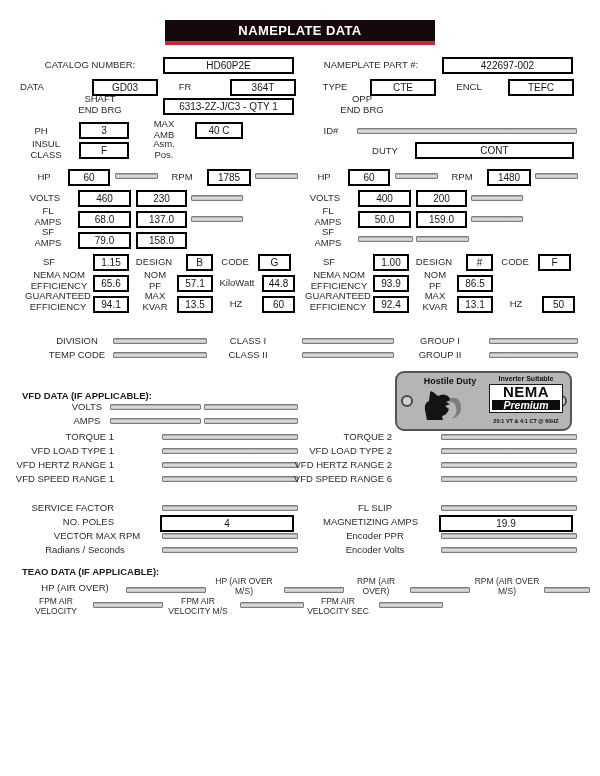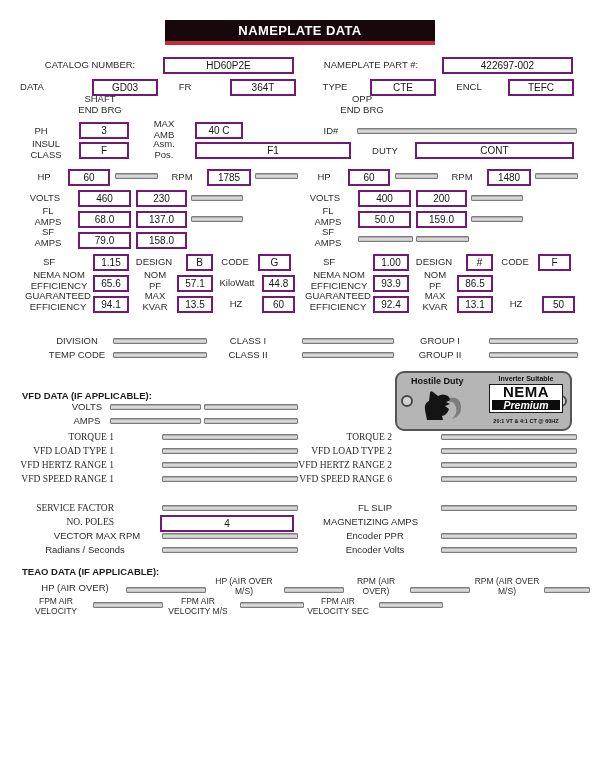--- a/index.html
+++ b/index.html
@@ -13,7 +13,7 @@
        line-height:1.12;white-space:pre-line;}
   .lbl.s8{font-size:8.5px;}
   .lbl.ra{text-align:right;font-family:Liberation Serif, serif;}
-  .box{position:absolute;height:13px;border:2px solid #701a75;background:#fff;
+  .box{position:absolute;height:13px;border:2px solid #000000;background:#fff;
        font-size:10px;color:#161616;text-align:center;line-height:13px;overflow:hidden;}
   .bar{position:absolute;height:4px;border:1px solid #7c7c7c;border-radius:1px;
        background:linear-gradient(180deg,#989898,#e4e4e4 45%,#bdbdbd);}

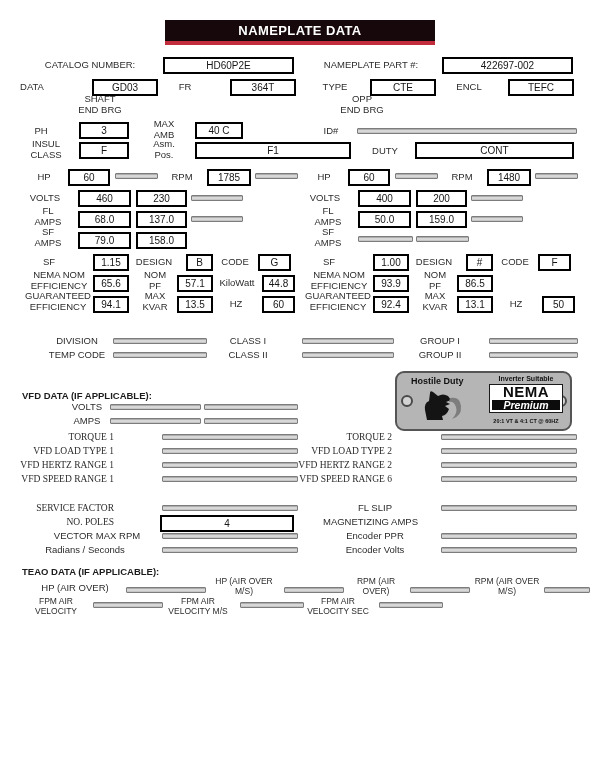--- a/index.html
+++ b/index.html
@@ -61,6 +61,7 @@
 
   <div class="lbl" style="left:66px;top:94px;width:68px">SHAFT
 END BRG</div>
+  <div class="box" style="left:163px;top:98px;width:127px">6313-2Z-J/C3 - QTY 1</div>
   <div class="lbl" style="left:328px;top:94px;width:68px">OPP
 END BRG</div>
 

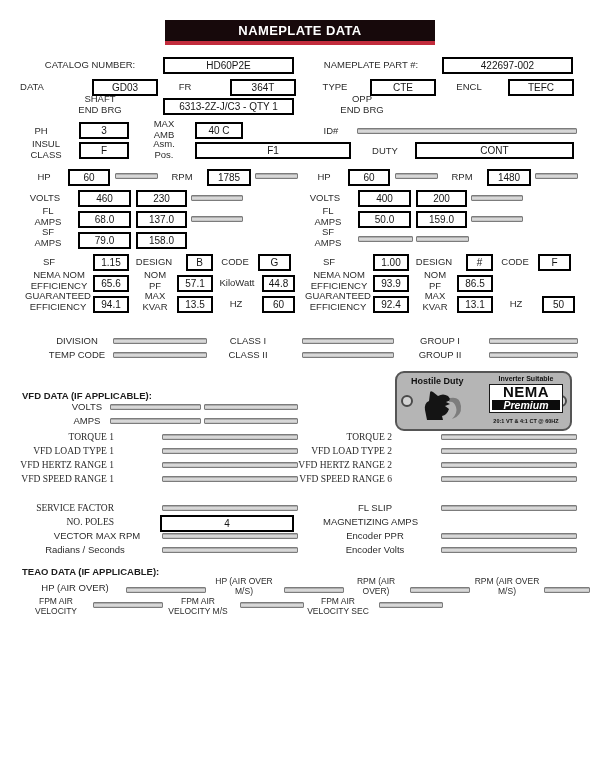--- a/index.html
+++ b/index.html
@@ -78,7 +78,6 @@
   <div class="box" style="left:79px;top:142px;width:46px">F</div>
   <div class="lbl" style="left:144px;top:139px;width:40px">Asm.
 Pos.</div>
-  <div class="box" style="left:195px;top:142px;width:152px">F1</div>
   <div class="lbl" style="left:364px;top:146px;width:42px">DUTY</div>
   <div class="box" style="left:415px;top:142px;width:155px">CONT</div>
 

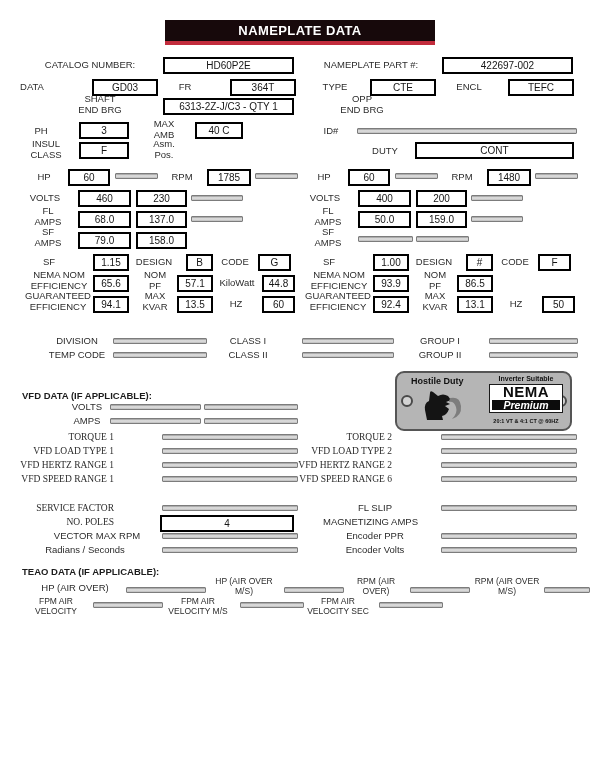--- a/index.html
+++ b/index.html
@@ -23,7 +23,7 @@
          background:#b5b5b5;border:2px solid #555;border-radius:9px;}
   .badge .hole{position:absolute;width:8px;height:8px;border-radius:50%;
          background:#d3d3d3;border:2px solid #4a4a4a;top:22px;}
-  .badge .hostile{position:absolute;left:14px;top:3px;width:78px;
+  .badge .hostile{position:absolute;left:14px;top:3px;width:78px;text-align:center;
          font-size:9px;font-weight:bold;color:#101010;}
   .badge .dog{position:absolute;left:26px;top:15px;}
   .badge .inv{position:absolute;left:92px;top:2px;width:74px;text-align:center;

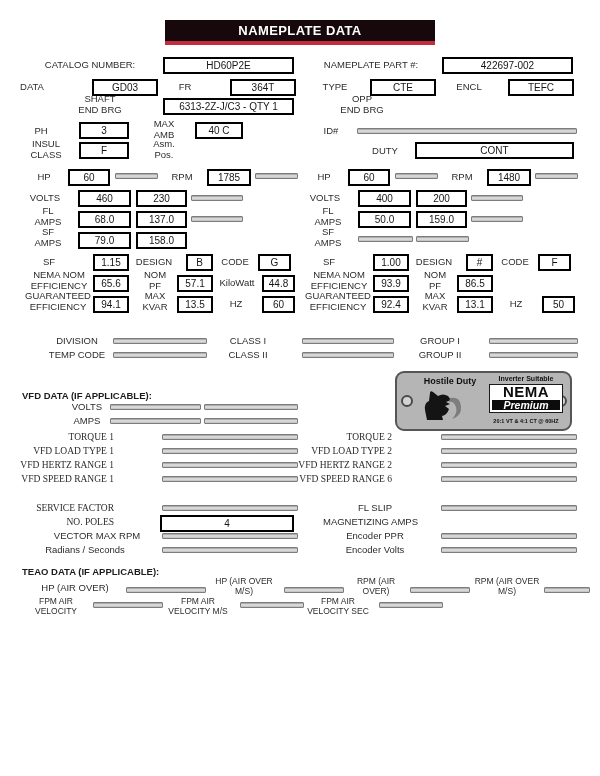--- a/index.html
+++ b/index.html
@@ -12,7 +12,7 @@
   .lbl{position:absolute;font-size:9.5px;color:#2b2b2b;text-align:center;
        line-height:1.12;white-space:pre-line;}
   .lbl.s8{font-size:8.5px;}
-  .lbl.ra{text-align:right;font-family:Liberation Serif, serif;}
+  .lbl.ra{text-align:right;}
   .box{position:absolute;height:13px;border:2px solid #000000;background:#fff;
        font-size:10px;color:#161616;text-align:center;line-height:13px;overflow:hidden;}
   .bar{position:absolute;height:4px;border:1px solid #7c7c7c;border-radius:1px;

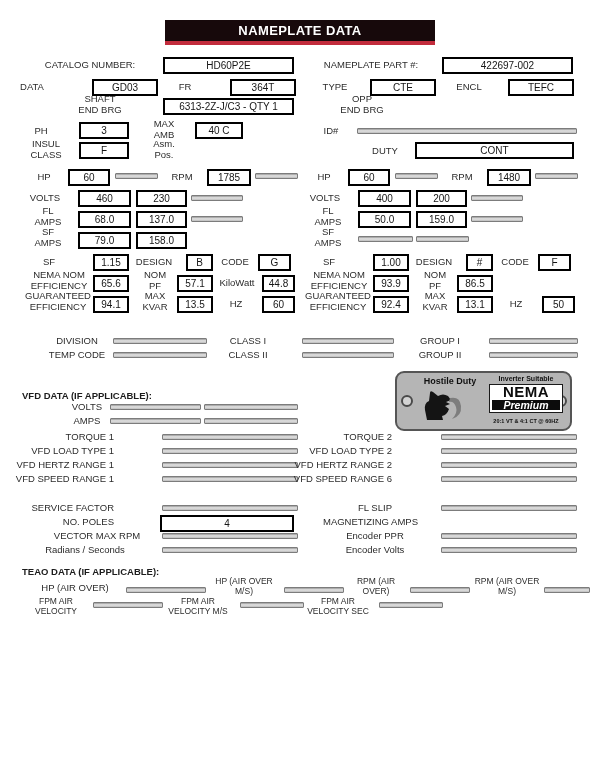--- a/index.html
+++ b/index.html
@@ -242,6 +242,7 @@
   <div class="lbl ra" style="left:14px;top:517px;width:100px">NO. POLES</div>
   <div class="box" style="left:160px;top:515px;width:130px">4</div>
   <div class="lbl" style="left:308px;top:517px;width:125px">MAGNETIZING AMPS</div>
+  <div class="box" style="left:439px;top:515px;width:130px">19.9</div>
 
   <div class="lbl" style="left:37px;top:531px;width:120px">VECTOR MAX RPM</div>
   <div class="bar" style="left:162px;top:533px;width:134px"></div>

